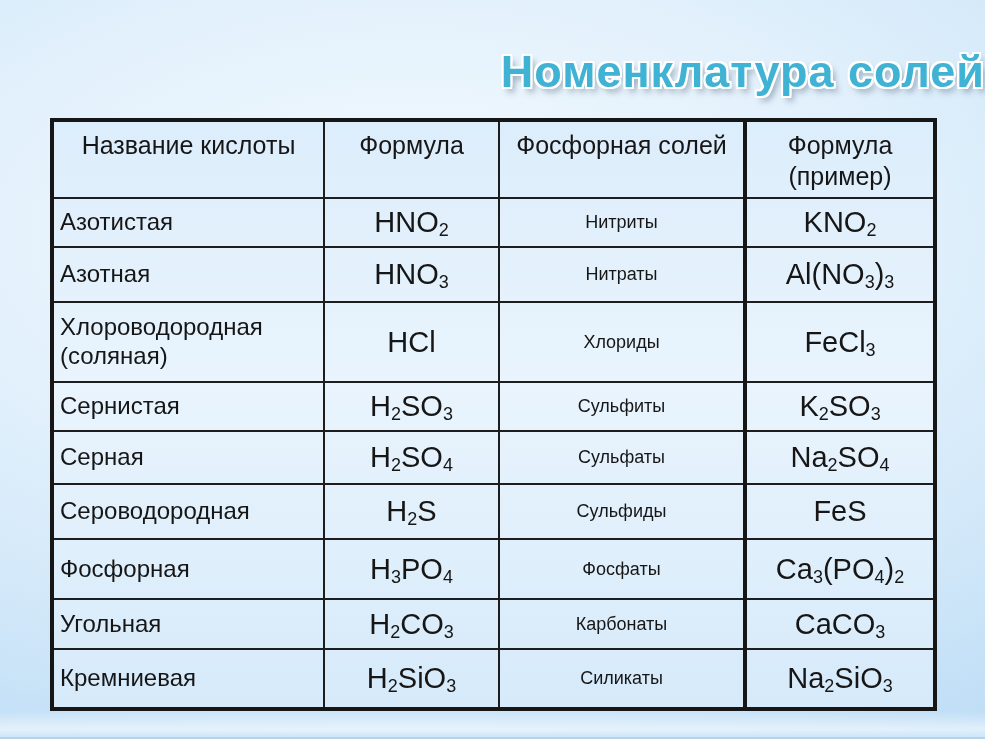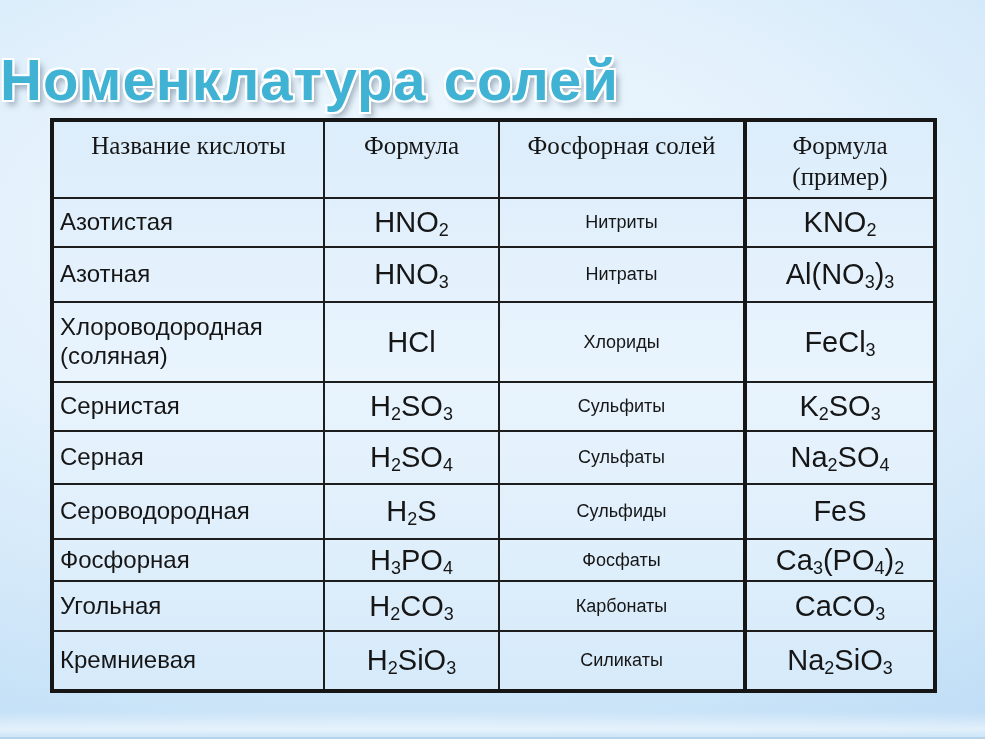--- a/index.html
+++ b/index.html
@@ -34,8 +34,8 @@
     left: 0;
     width: 100%;
     margin: 0;
-    text-align: left;
-    font-size: 58px;
+    text-align: right;
+    font-size: 45px;
     font-weight: bold;
     letter-spacing: 1px;
     color: #40b2d4;

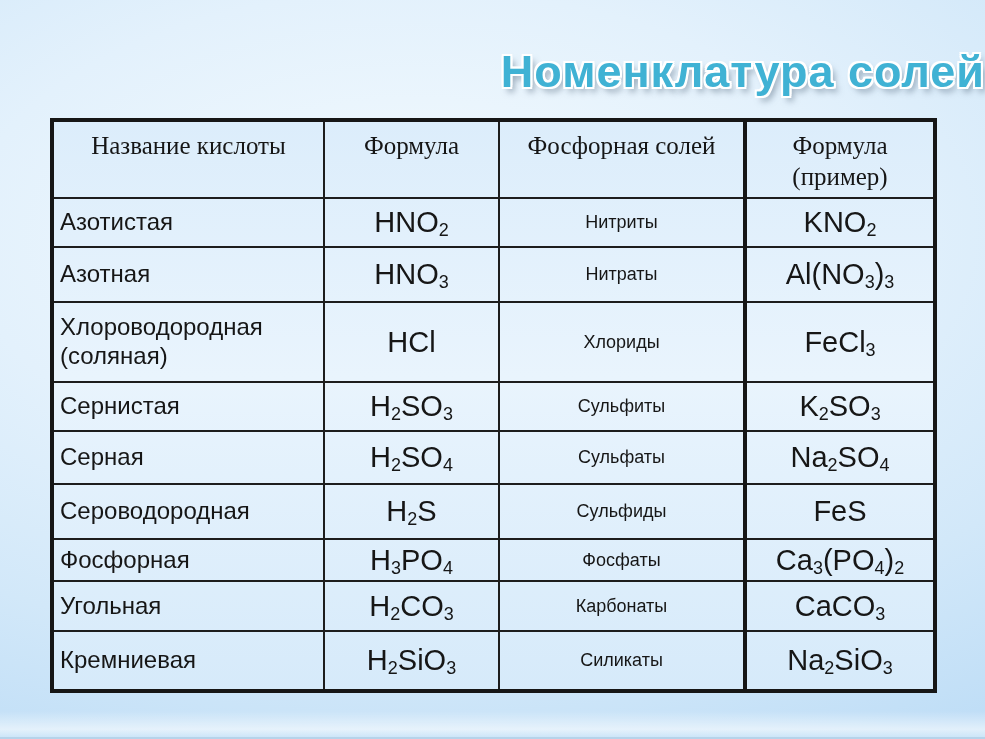--- a/index.html
+++ b/index.html
@@ -69,7 +69,6 @@
     font-size: 25px;
     text-align: center;
     line-height: 1.25;
-    font-family: Liberation Serif, serif;
   }
   td.acid {
     text-align: left;

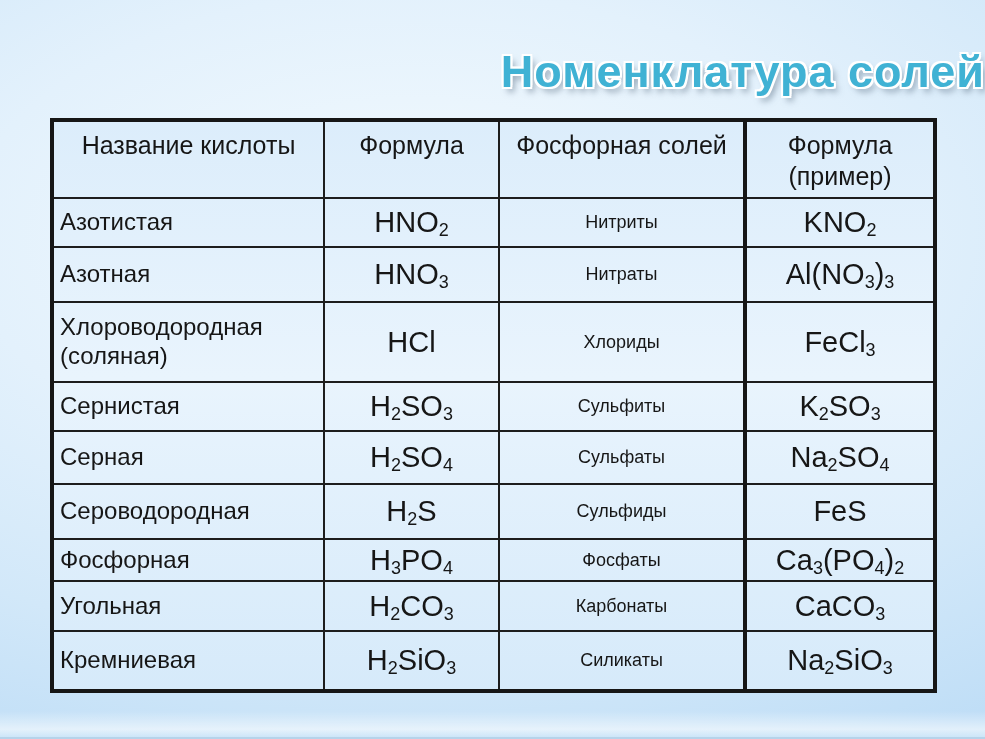--- a/index.html
+++ b/index.html
@@ -99,7 +99,7 @@
   tr.r3 { height: 49px; }
   tr.r4 { height: 53px; margin-left: 8px; }
   tr.r5 { height: 55px; }
-  tr.r6 { height: 42px; }
+  tr.r6 { height: 60px; }
   tr.r7 { height: 50px; }
   tr.r8 { height: 60px; }
 </style>

